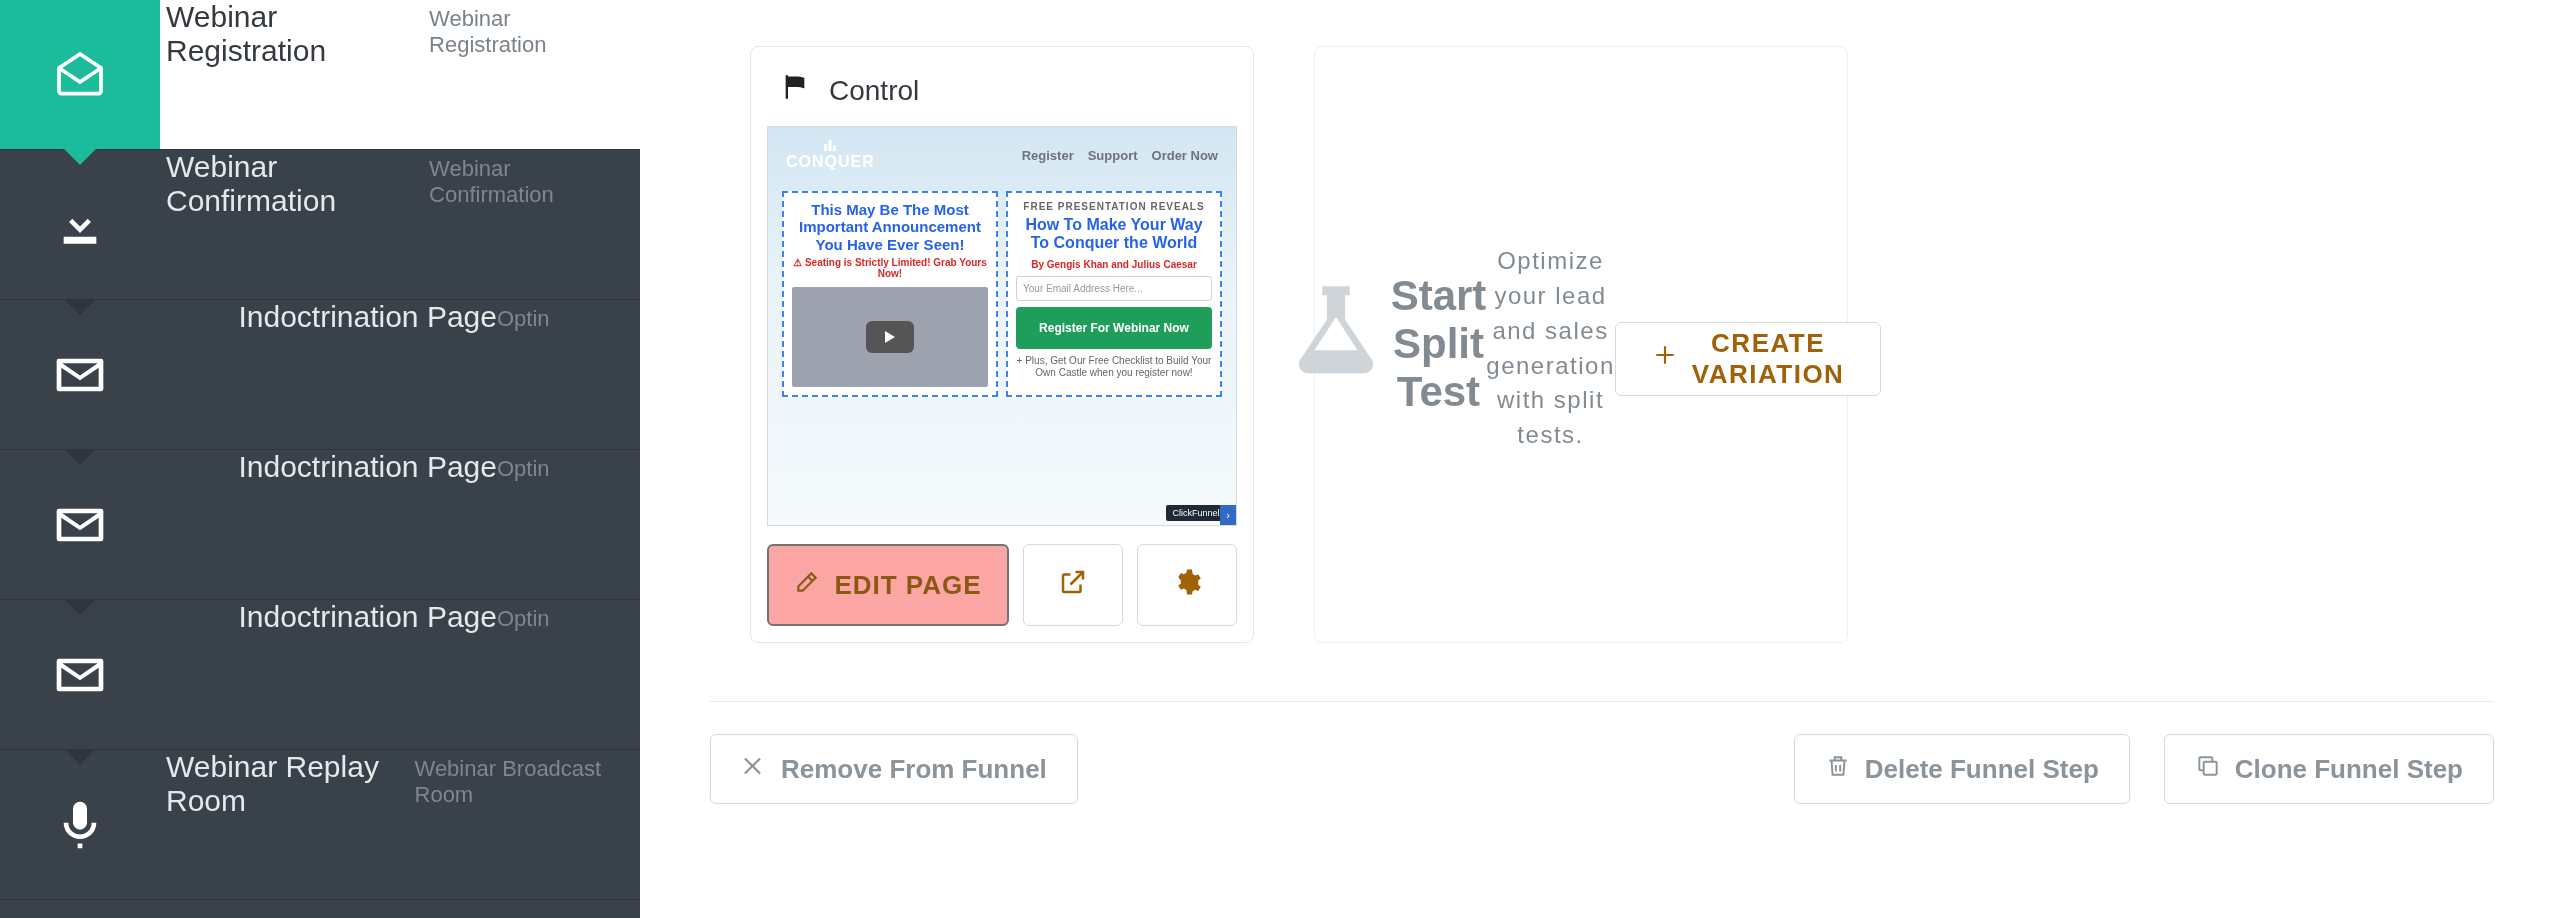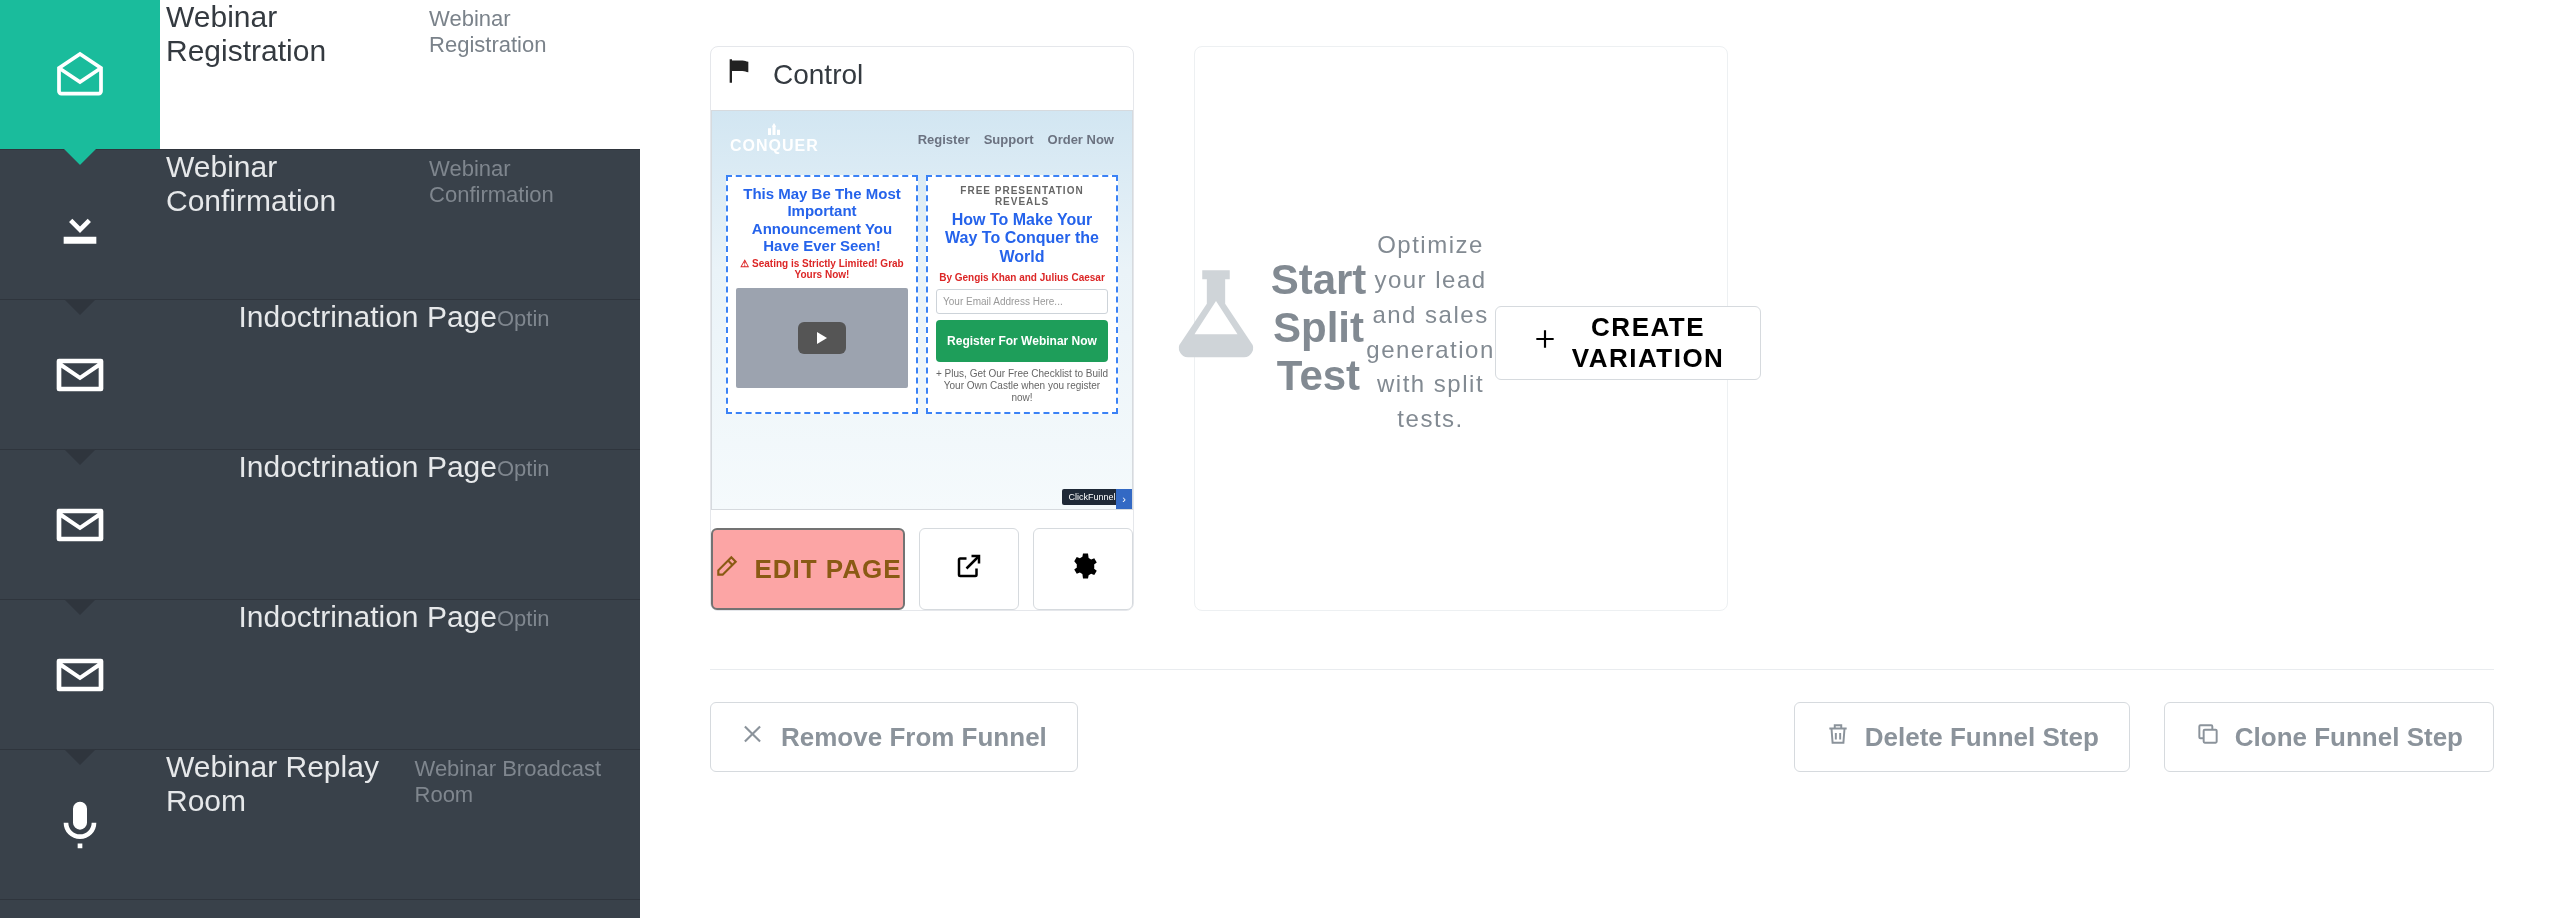--- a/index.html
+++ b/index.html
@@ -26,7 +26,7 @@
 .main { flex: 1; padding: 46px 70px 40px 70px; }
 .cards { display: flex; gap: 60px; }
 
-.card { width: 424px; border: 1px solid #e5e7eb; border-radius: 8px; background: #fff; padding: 0; }
+.card { width: 504px; border: 1px solid #e5e7eb; border-radius: 8px; background: #fff; padding: 16px; margin-left: 40px; }
 .card-header { display: flex; align-items: center; gap: 20px; padding: 10px 8px 18px 14px; }
 .card-header .flag { font-size: 28px; color: #222; }
 .card-header .label { font-size: 28px; color: #343a40; }

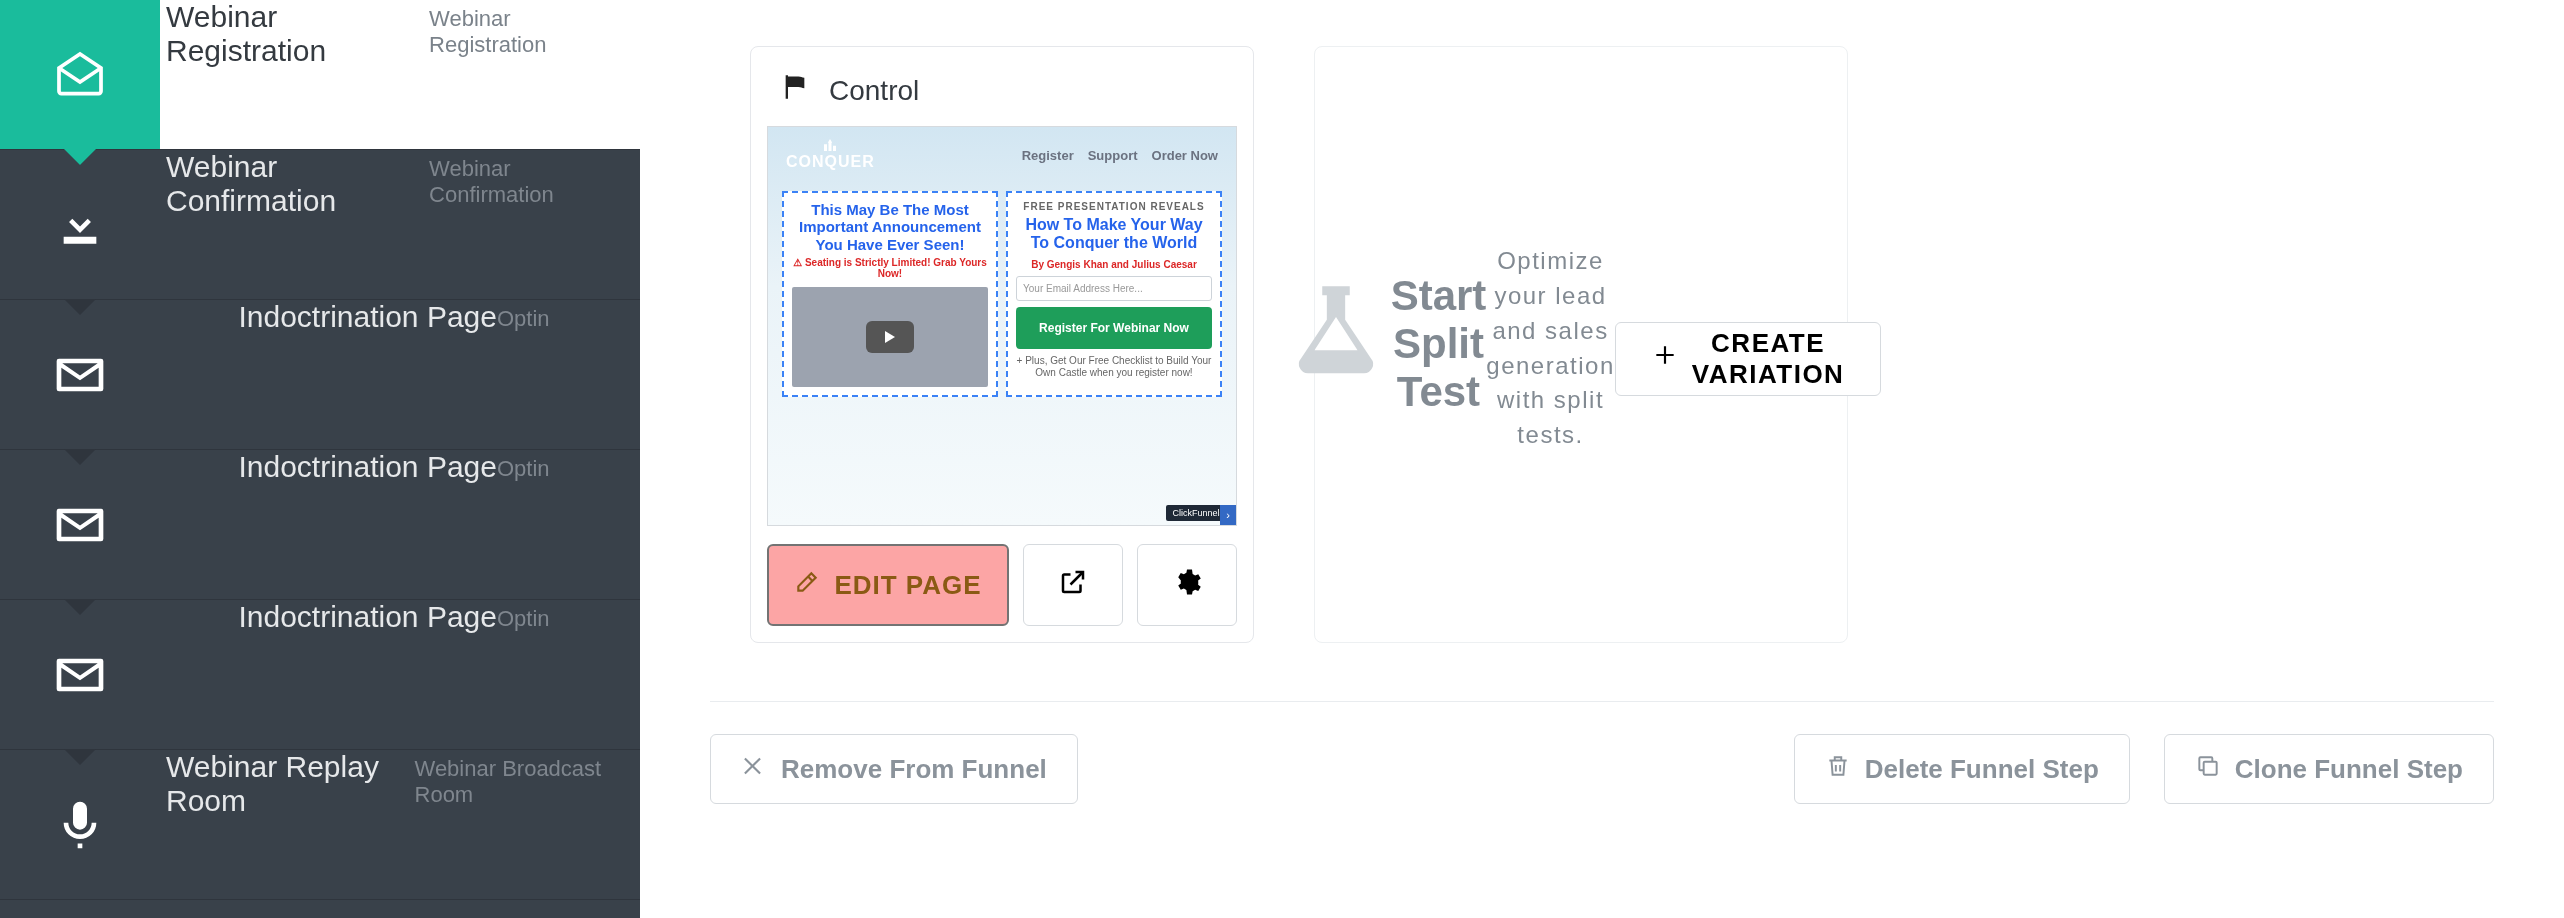--- a/index.html
+++ b/index.html
@@ -54,7 +54,7 @@
 .preview-rarrow { position:absolute; right:0; bottom:0; width:16px; height:20px; background:#3369c4; color:#fff; display:flex; align-items:center; justify-content:center; font-size:11px; }
 
 .card-actions { display: flex; gap: 14px; margin-top: 18px; }
-.btn { display: flex; align-items: center; justify-content: center; gap: 14px; border: 1px solid #d6dade; border-radius: 6px; height: 82px; font-size: 26px; font-weight: 700; color: #000000; background:#fff; cursor: pointer; }
+.btn { display: flex; align-items: center; justify-content: center; gap: 14px; border: 1px solid #d6dade; border-radius: 6px; height: 82px; font-size: 26px; font-weight: 700; color: #a16207; background:#fff; cursor: pointer; }
 .btn-edit { flex: 1; background: #fca5a5; border: 2px solid #737373; color: #8a5a14; letter-spacing: 1px; }
 .btn-square { width: 100px; font-size: 30px; }
 

